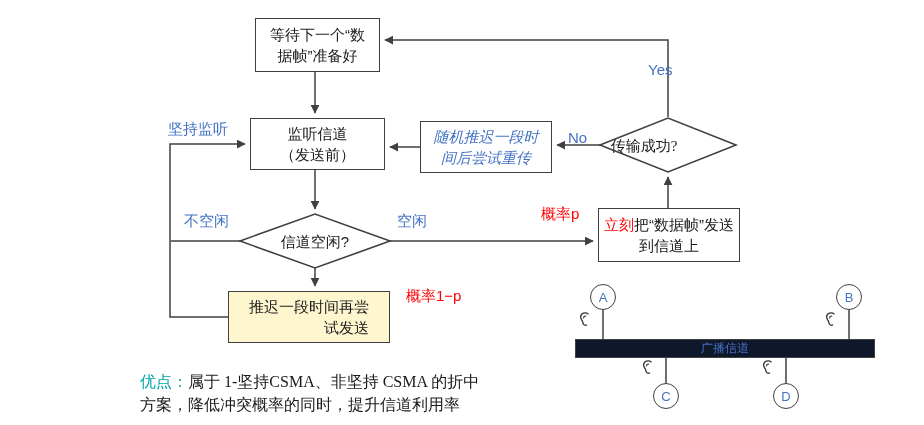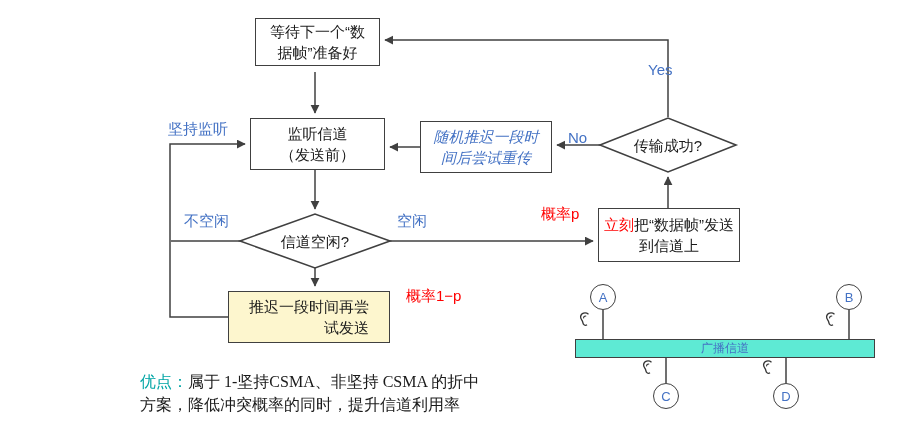--- a/index.html
+++ b/index.html
@@ -82,7 +82,7 @@
     <line class="cline" x1="786" y1="358" x2="786" y2="383"></line>
   </svg>
 
-  <div class="box" style="left:255px; top:18px; width:125px; height:48px;">
+  <div class="box" style="left:255px; top:18px; width:125px; height:54px;">
     <div class="txt">等待下一个“数
 据帧”准备好</div>
   </div>

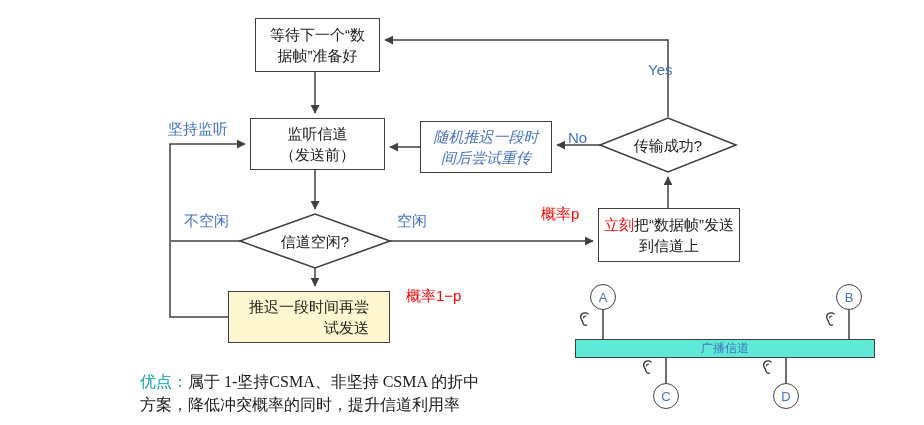--- a/index.html
+++ b/index.html
@@ -106,7 +106,7 @@
     <div class="txt"><span class="red">立刻</span><span>把“数据帧”发送到信道上</span></div>
   </div>
 
-  <div class="dtext" style="left:604px; top:137px; width:128px;">传输成功?</div>
+  <div class="dtext" style="left:580px; top:137px; width:128px;font-family:Liberation Serif, serif;">传输成功?</div>
   <div class="dtext" style="left:255px; top:233px; width:120px;">信道空闲?</div>
 
   <div class="label blue" style="left:168px; top:120px;">坚持监听</div>

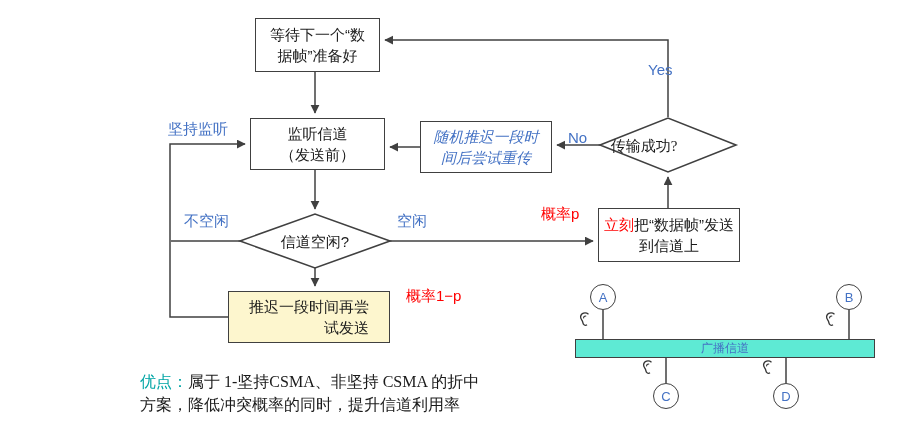--- a/index.html
+++ b/index.html
@@ -37,7 +37,7 @@
   }
   .bus {
     position:absolute; left:575px; top:339px; width:300px; height:19px;
-    box-sizing:border-box; border:1.4px solid var(--line,#404040); background:#5eead4;
+    box-sizing:border-box; border:1.4px solid var(--line,#404040); background:#0f172a;
     display:flex; align-items:center; justify-content:center;
     font-size:12px; color:var(--blue,#4472C4);
   }

